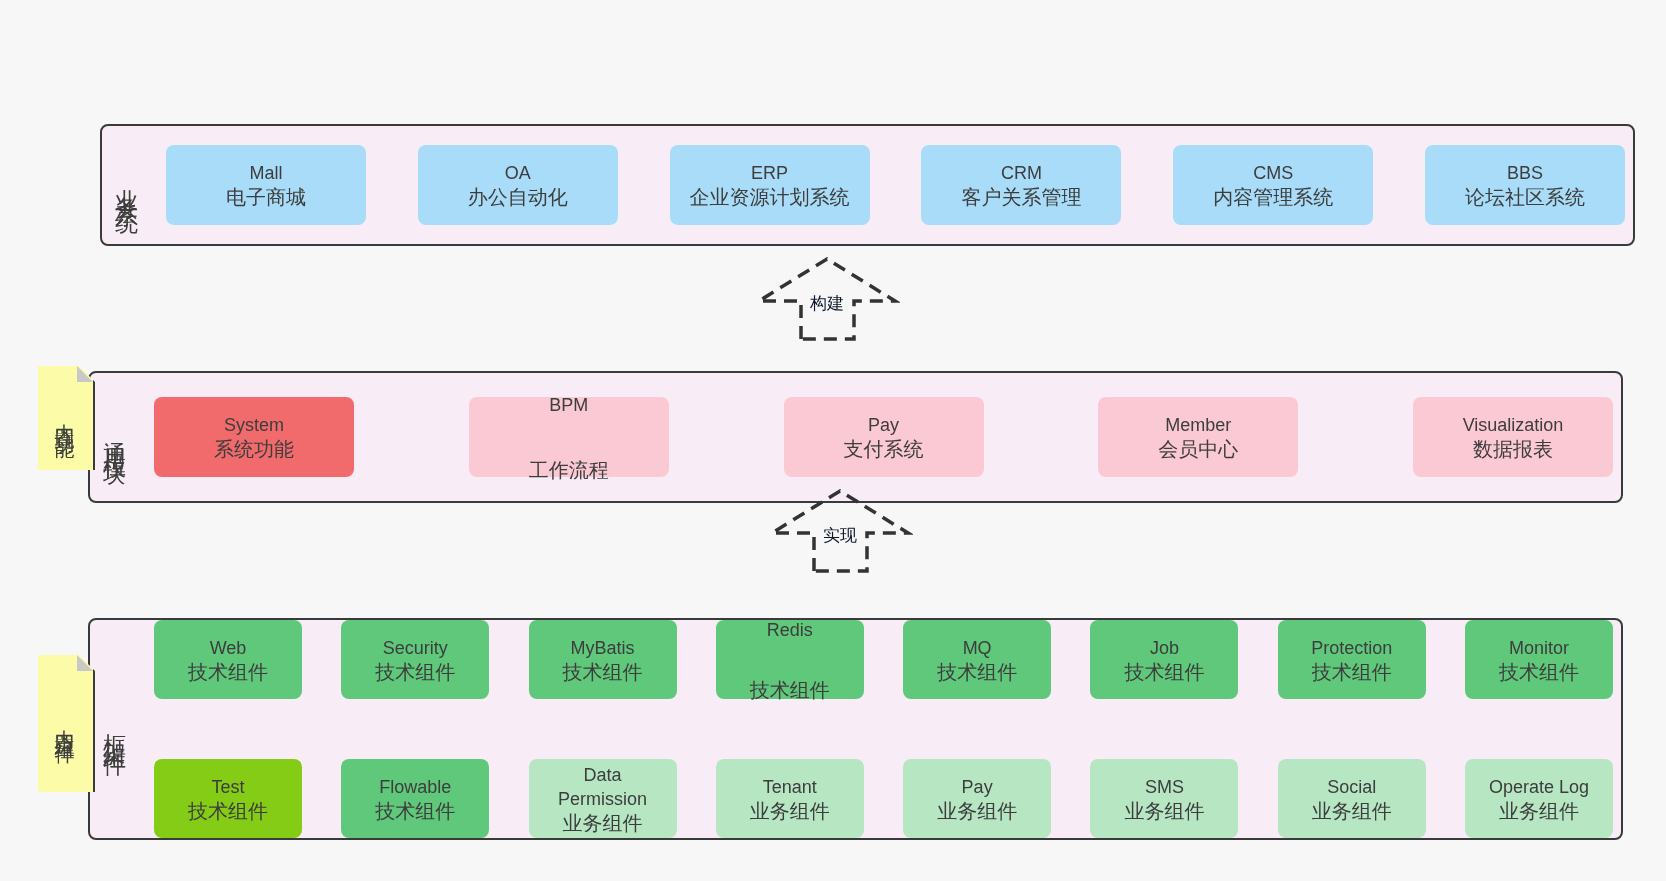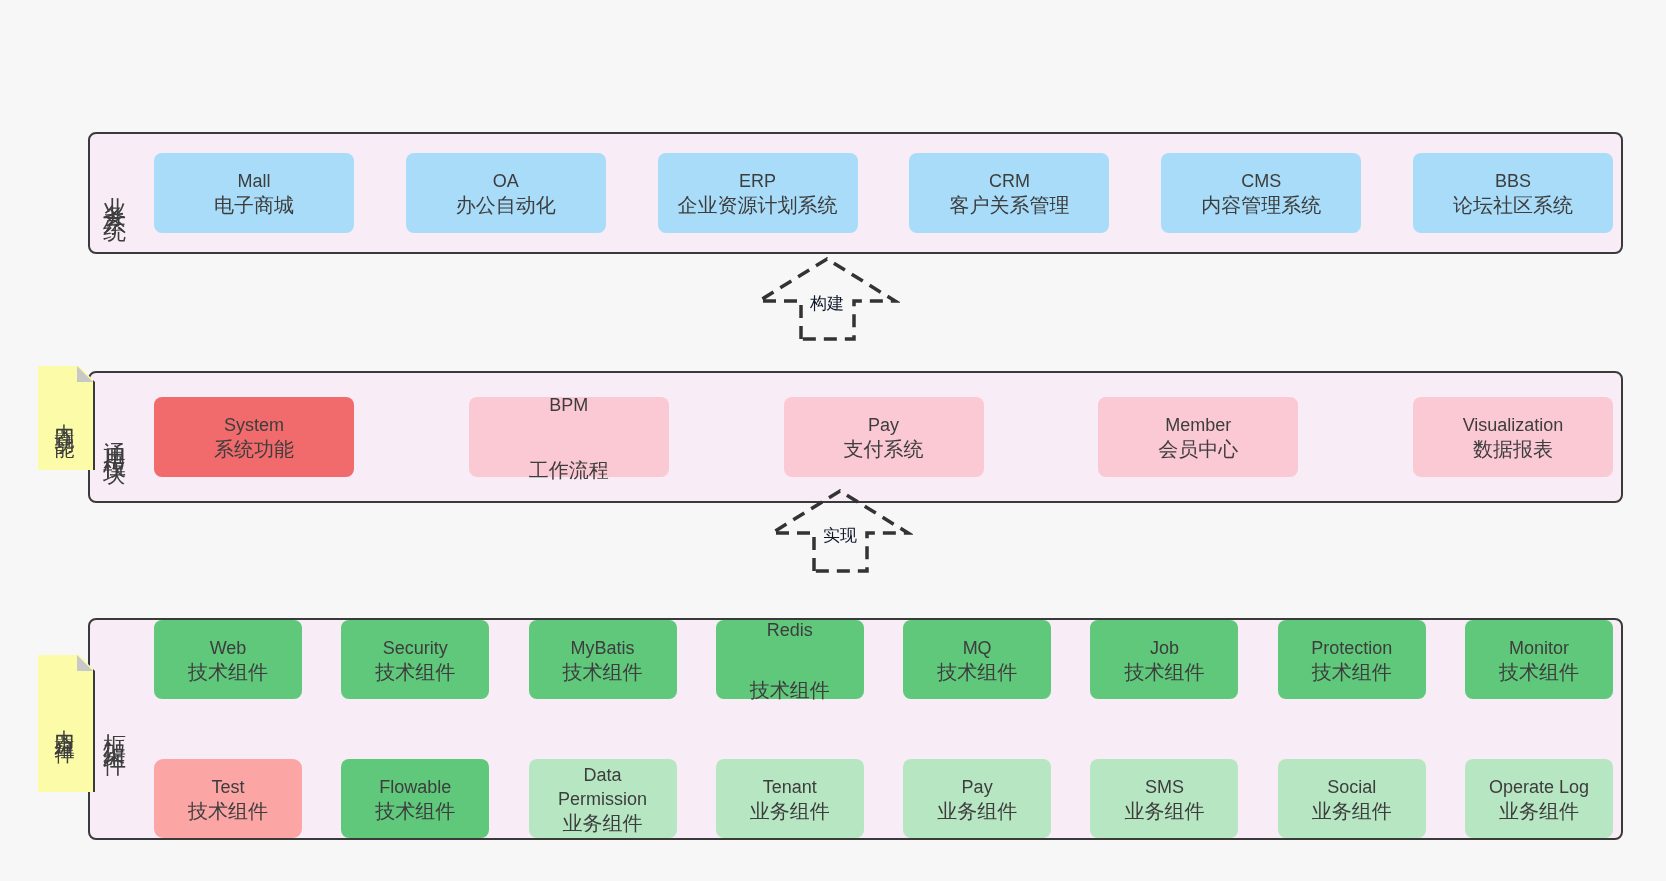--- a/index.html
+++ b/index.html
@@ -17,7 +17,7 @@
     border:2px solid #3a3a3a;border-radius:8px;
     box-sizing:border-box;
   }
-  .band-1{top:132px;height:122px;}
+  .band-1{top:124px;height:122px;margin-left:12px;}
   .band-2{top:371px;height:132px;}
   .band-3{top:618px;height:222px;}
 

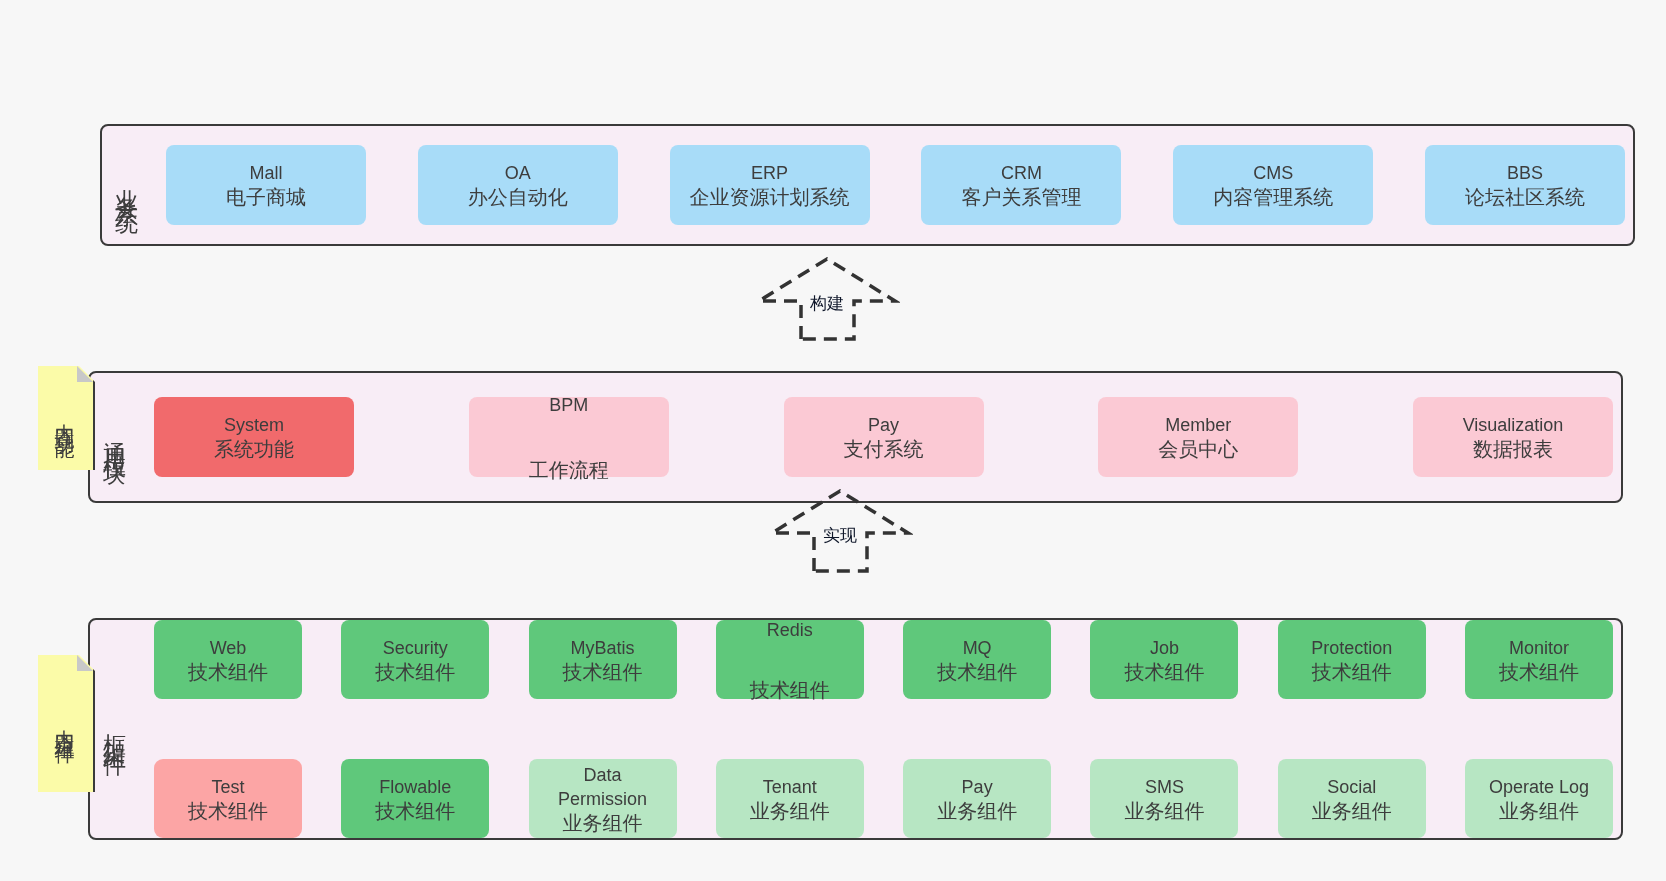--- a/index.html
+++ b/index.html
@@ -194,7 +194,7 @@
         </div>
       </div>
       <div class="row">
-        <div class="box box-narrow" style="background: #fca5a5; border-radius: 9px;">
+        <div class="box box-narrow" style="background: #84cc16;">
           <span class="en">Test</span>
           <span class="zh">技术组件</span>
         </div>

